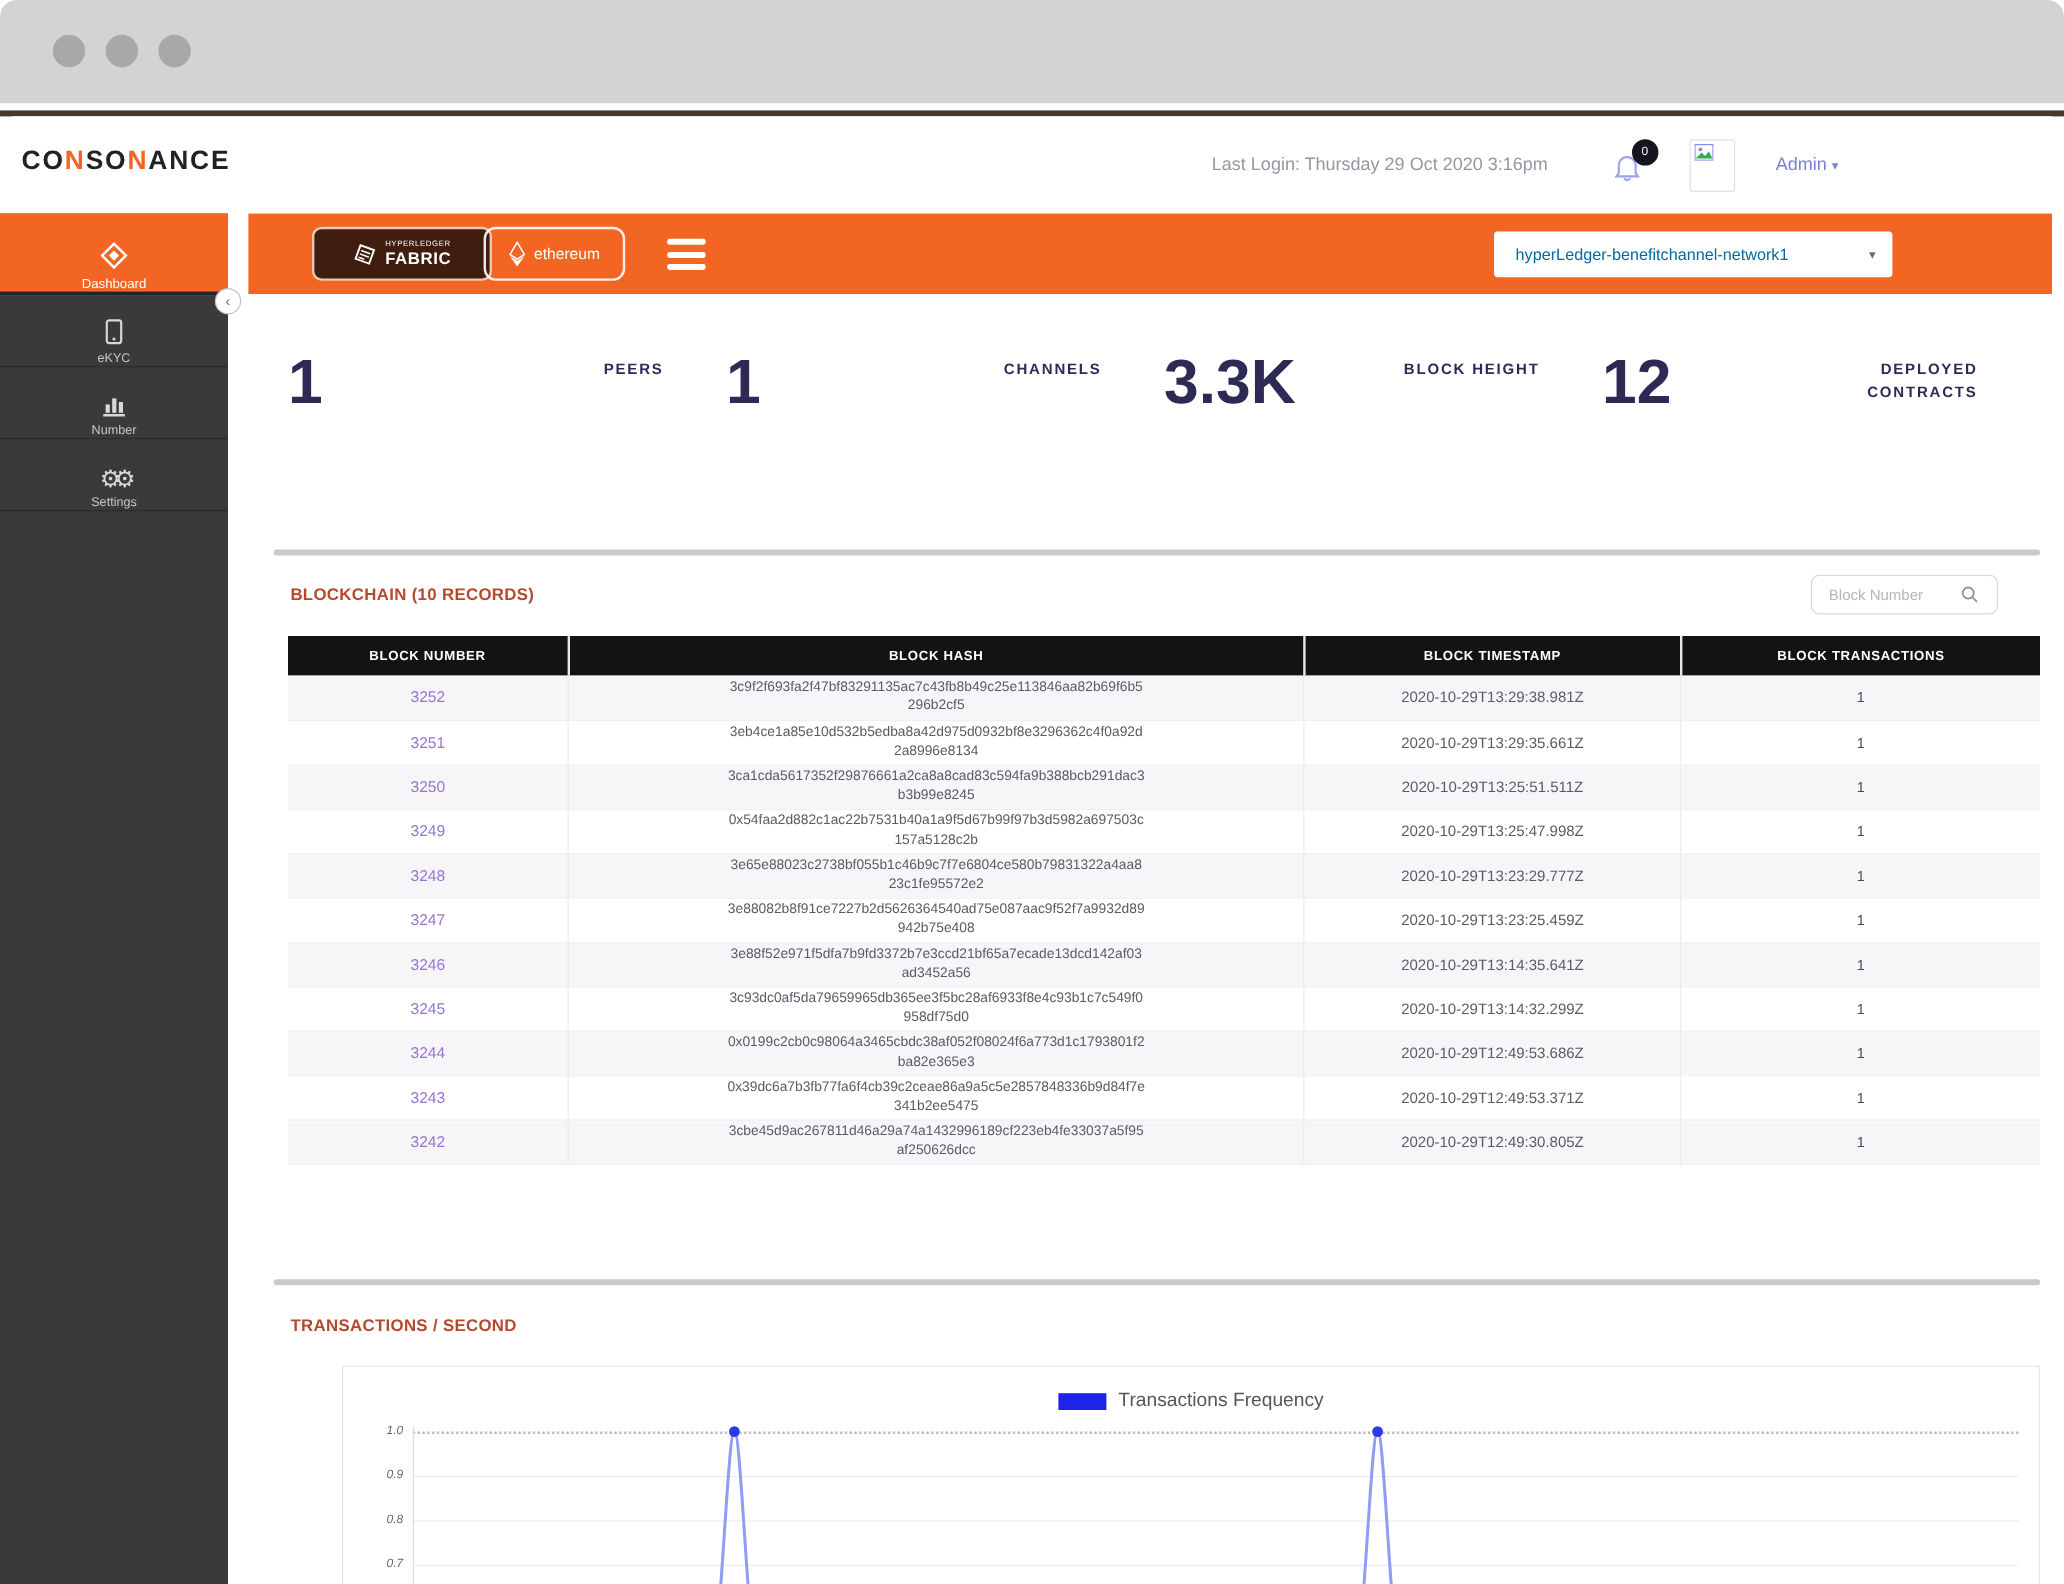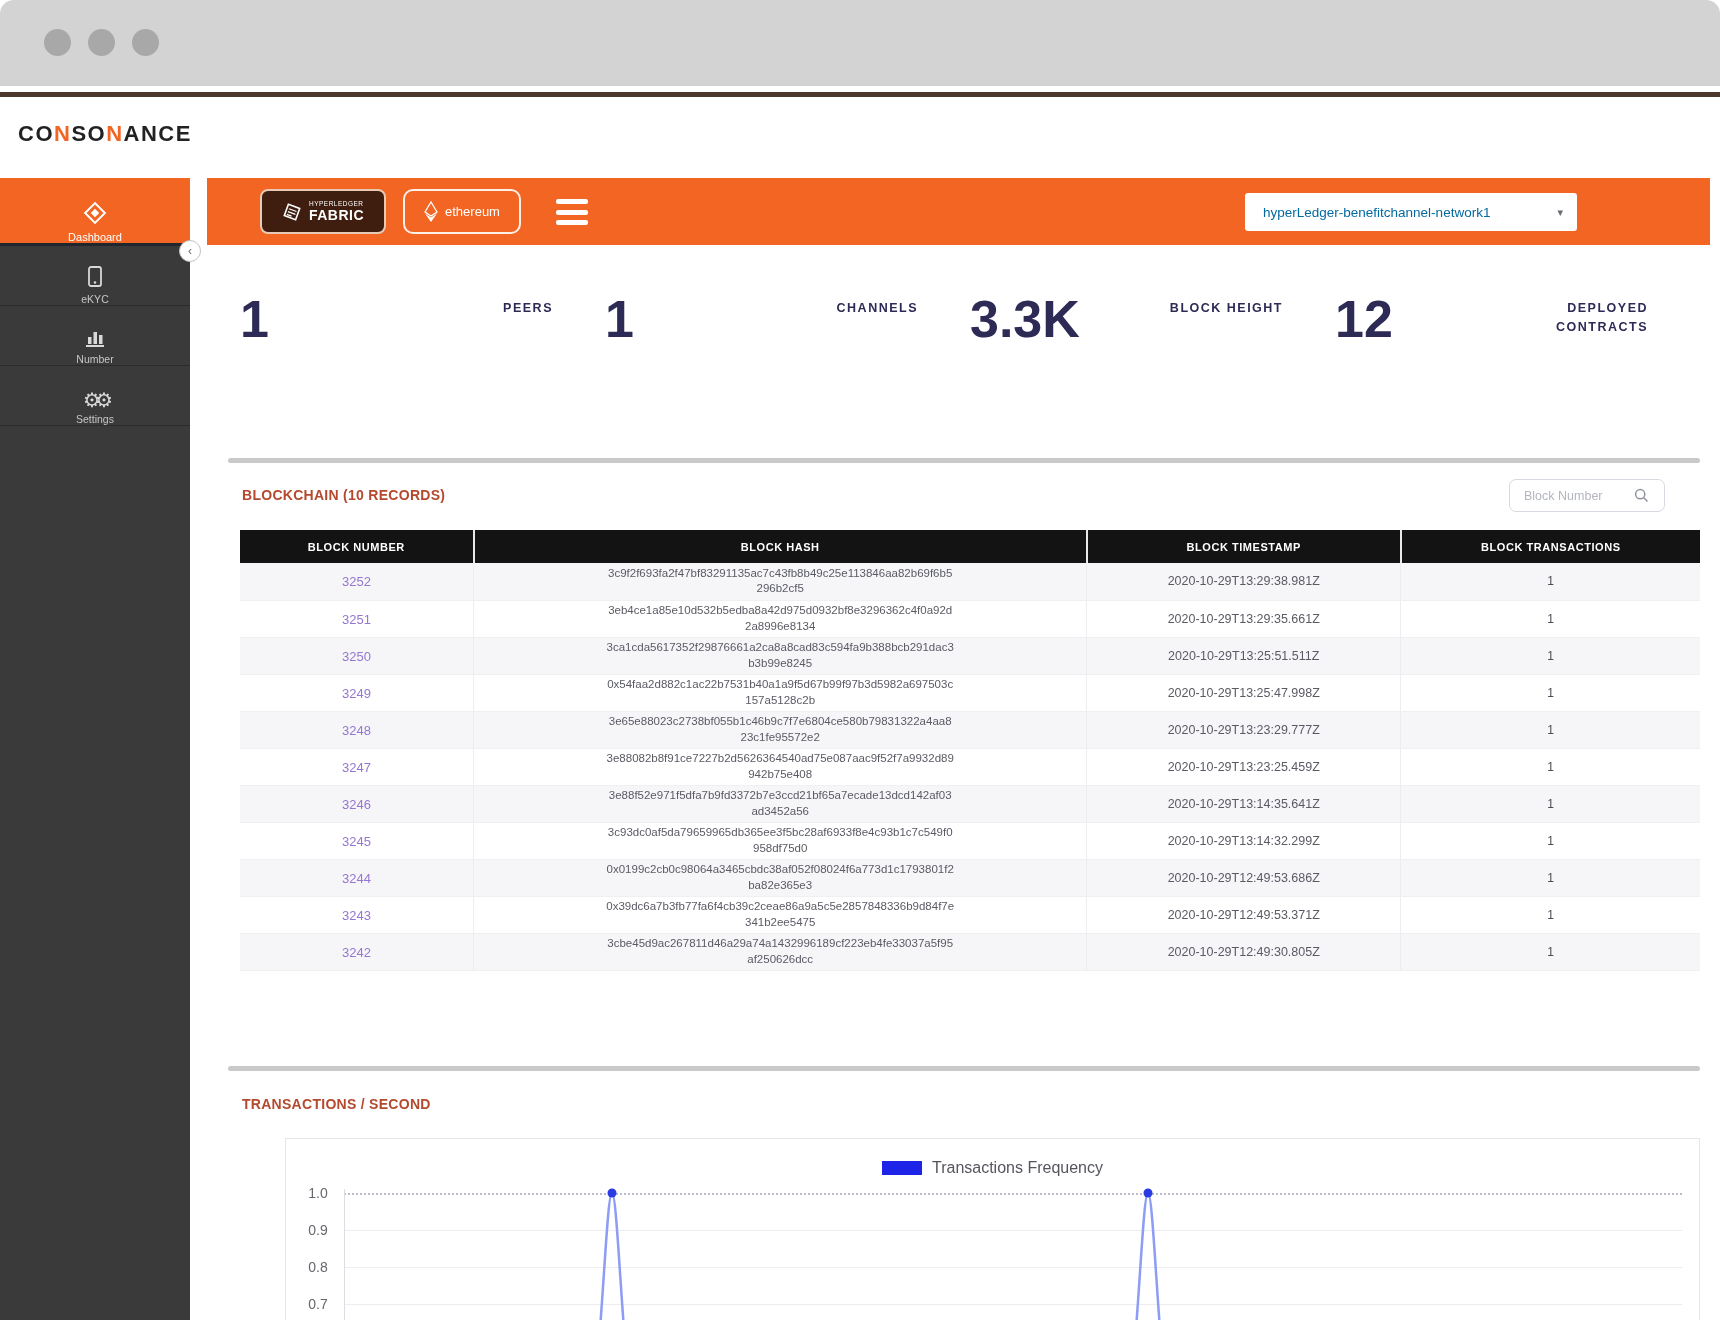--- a/index.html
+++ b/index.html
@@ -112,6 +112,24 @@
 
   <div class="header">
     <div class="logo"><span>CO</span><span class="accent">N</span><span>SO</span><span class="accent">N</span><span>ANCE</span></div>
+    <div class="header-right">
+      <span class="last-login">Last Login: Thursday 29 Oct 2020 3:16pm</span>
+      <span class="bell-wrap">
+        <svg width="24" height="26" viewBox="0 0 24 26">
+          <path d="M12 3 C7.5 3 5 6.5 5 10 L5 16 L3 19 L21 19 L19 16 L19 10 C19 6.5 16.5 3 12 3 Z" fill="none" stroke="#9ba4e8" stroke-width="1.8"></path>
+          <path d="M9.5 20.5 a2.8 2.8 0 0 0 5 0" fill="none" stroke="#9ba4e8" stroke-width="1.8"></path>
+        </svg>
+        <span class="badge">0</span>
+      </span>
+      <span class="avatar">
+        <svg width="16" height="14" viewBox="0 0 16 14">
+          <rect x="0.5" y="0.5" width="15" height="13" fill="none" stroke="#8a8af0" stroke-width="1"></rect>
+          <circle cx="5" cy="4.5" r="1.6" fill="#8a8af0"></circle>
+          <path d="M1 12 L6 7 L9 10 L12 6 L15 12 Z" fill="#2fae4f"></path>
+        </svg>
+      </span>
+      <span class="admin"><span>Admin</span> <span class="caret">▾</span></span>
+    </div>
   </div>
 
   <aside class="sidebar">

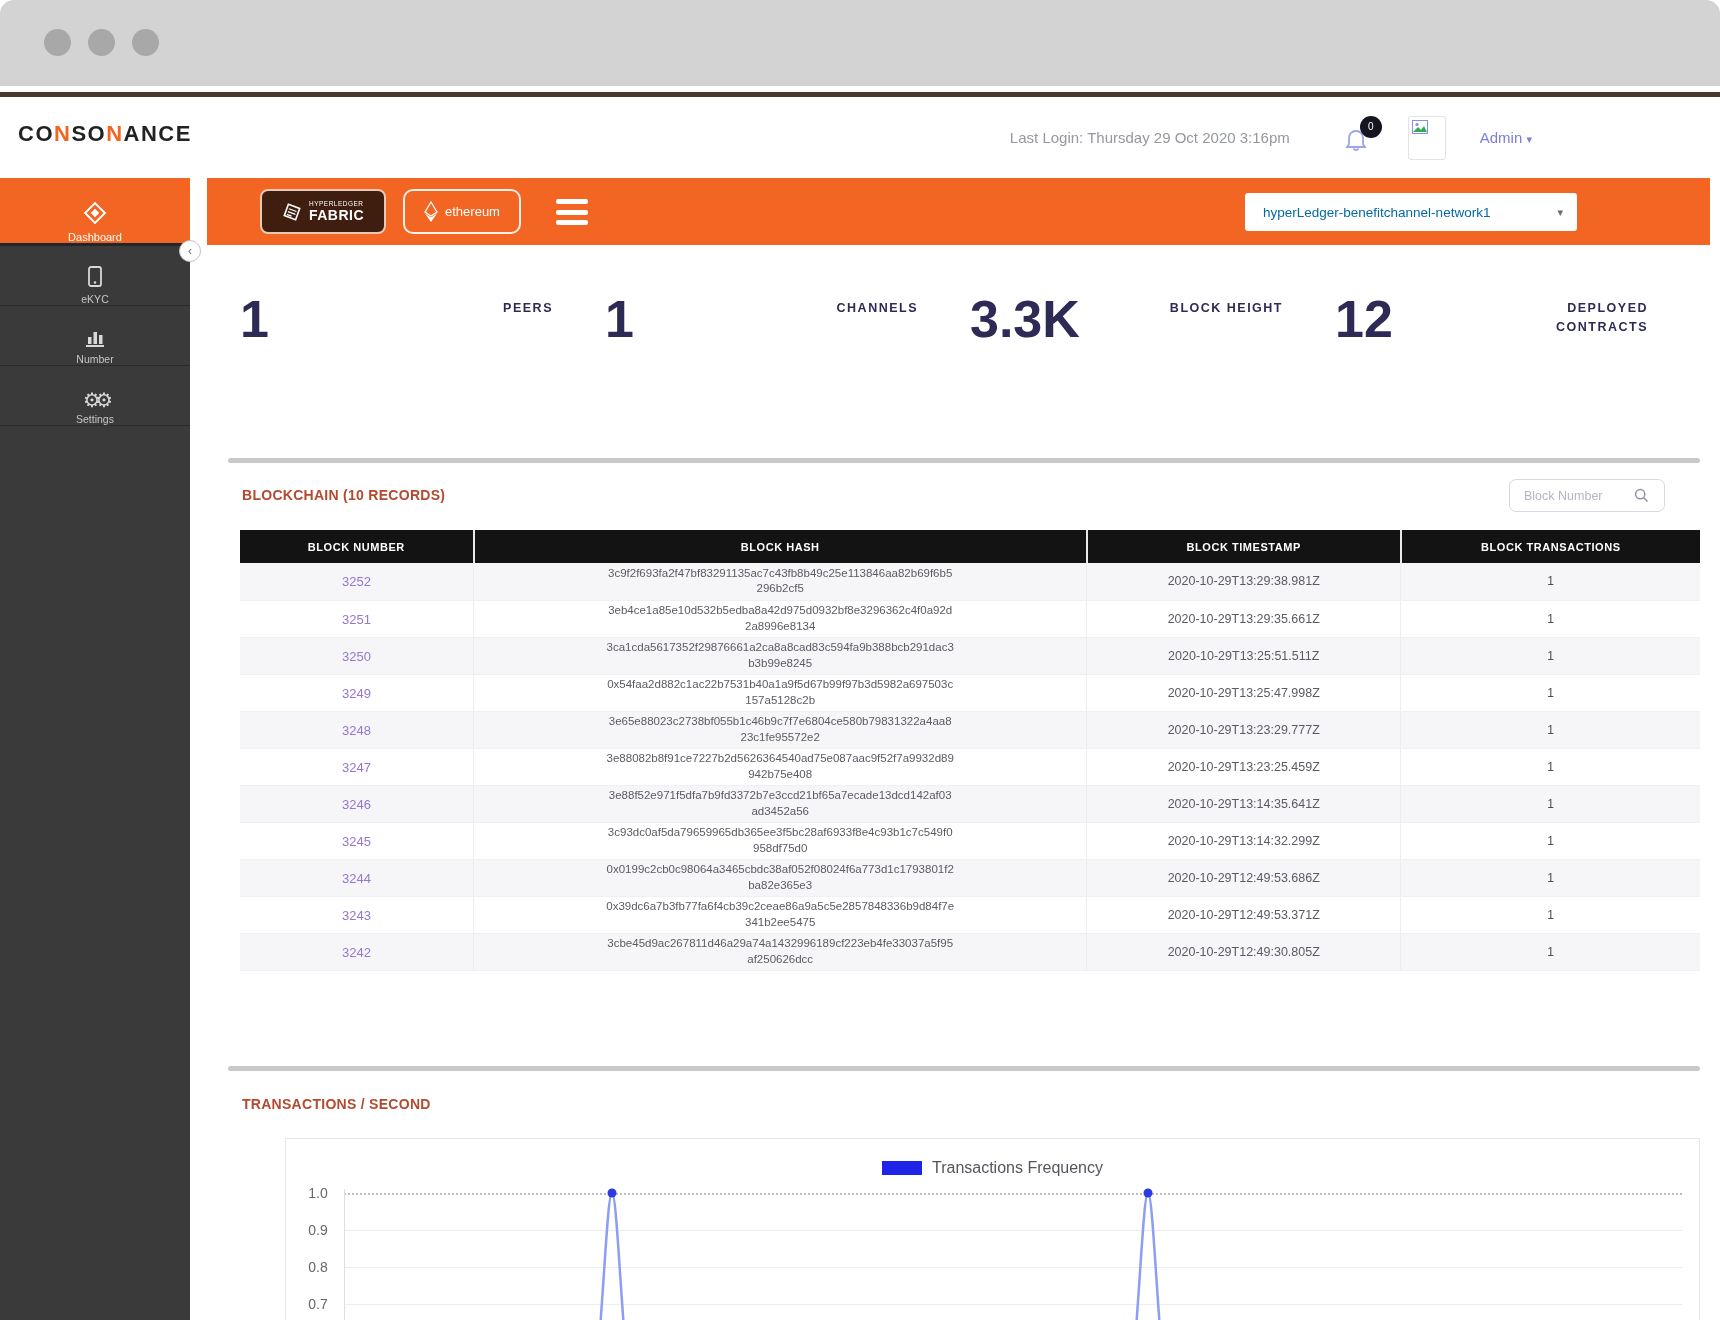--- a/index.html
+++ b/index.html
@@ -39,7 +39,7 @@
   .main{position:absolute;left:207px;top:0;width:1503px;height:1320px;}
 
   .toolbar{position:absolute;left:0;top:178px;width:1503px;height:67px;background:#f26522;}
-  .fabric-btn{position:absolute;left:53px;top:11px;width:126px;height:45px;background:#3f1e10;border:2px solid #e8c9b4;border-radius:8px;display:flex;align-items:center;justify-content:center;gap:7px;cursor:pointer;color:#fff;}
+  .fabric-btn{position:absolute;left:53px;top:11px;width:150px;height:45px;background:#3f1e10;border:2px solid #e8c9b4;border-radius:8px;display:flex;align-items:center;justify-content:center;gap:7px;cursor:pointer;color:#fff;}
   .fabric-text{display:flex;flex-direction:column;line-height:1;}
   .fabric-text .t1{font-size:6.5px;letter-spacing:.5px;}
   .fabric-text .t2{font-size:14px;font-weight:700;letter-spacing:.5px;}

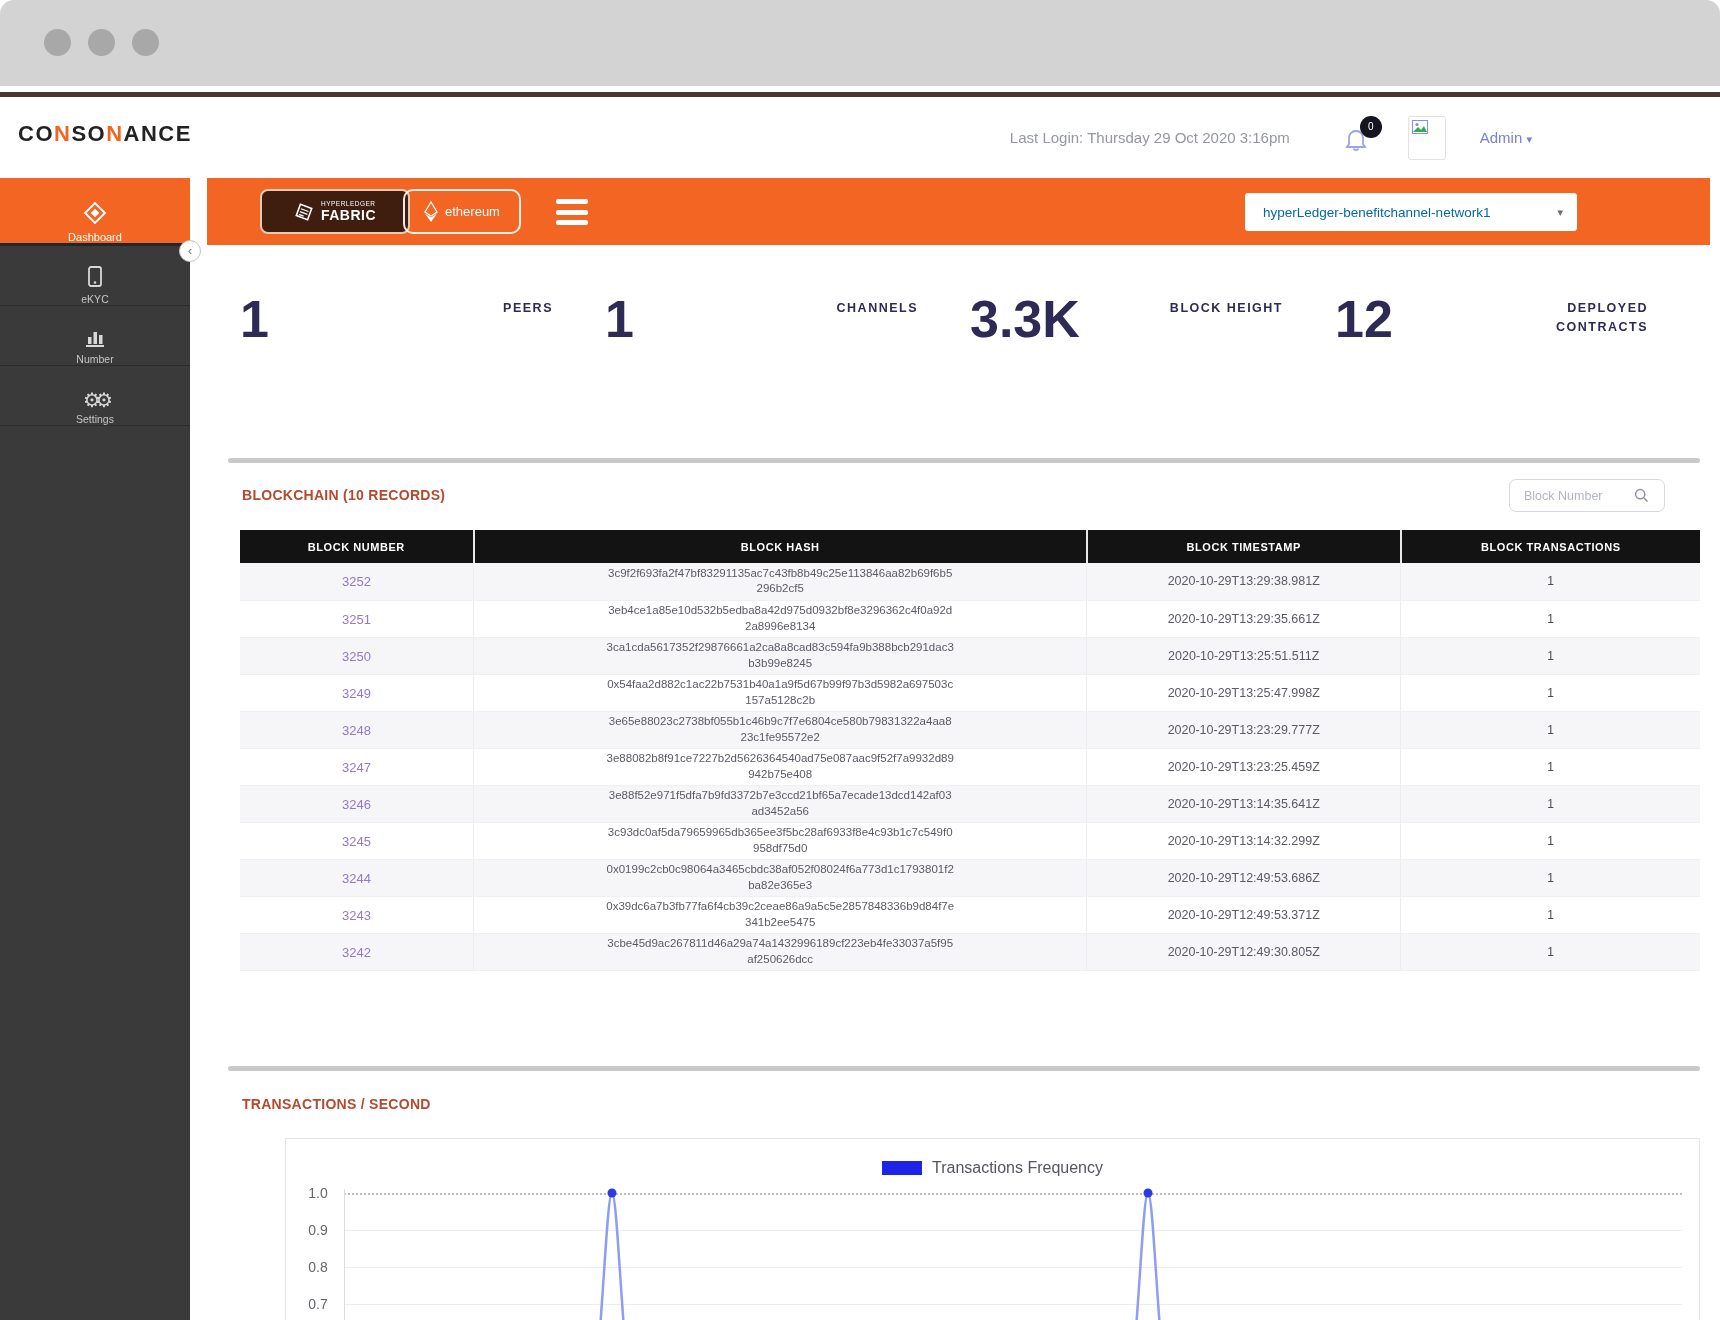--- a/index.html
+++ b/index.html
@@ -86,7 +86,7 @@
   .legend{position:absolute;left:0;top:20px;width:100%;display:flex;align-items:center;justify-content:center;gap:10px;}
   .legend .swatch{width:40px;height:14px;background:#1d24e8;}
   .legend .ltext{font-size:16px;color:#55555e;}
-  .ytick{position:absolute;width:36px;text-align:center;font-size:14px;color:#66666e;left:14px;height:16px;line-height:16px;}
+  .ytick{position:absolute;width:36px;text-align:right;font-size:10px;color:#66666e;left:14px;height:16px;line-height:16px;font-style:italic;}
   .yt0{top:46px;} .yt1{top:83px;} .yt2{top:120px;} .yt3{top:157px;}
   .gridline{position:absolute;left:58px;right:17px;height:0;}
   .gl-dot{top:54px;border-top:2px dotted #b9bdcc;}

